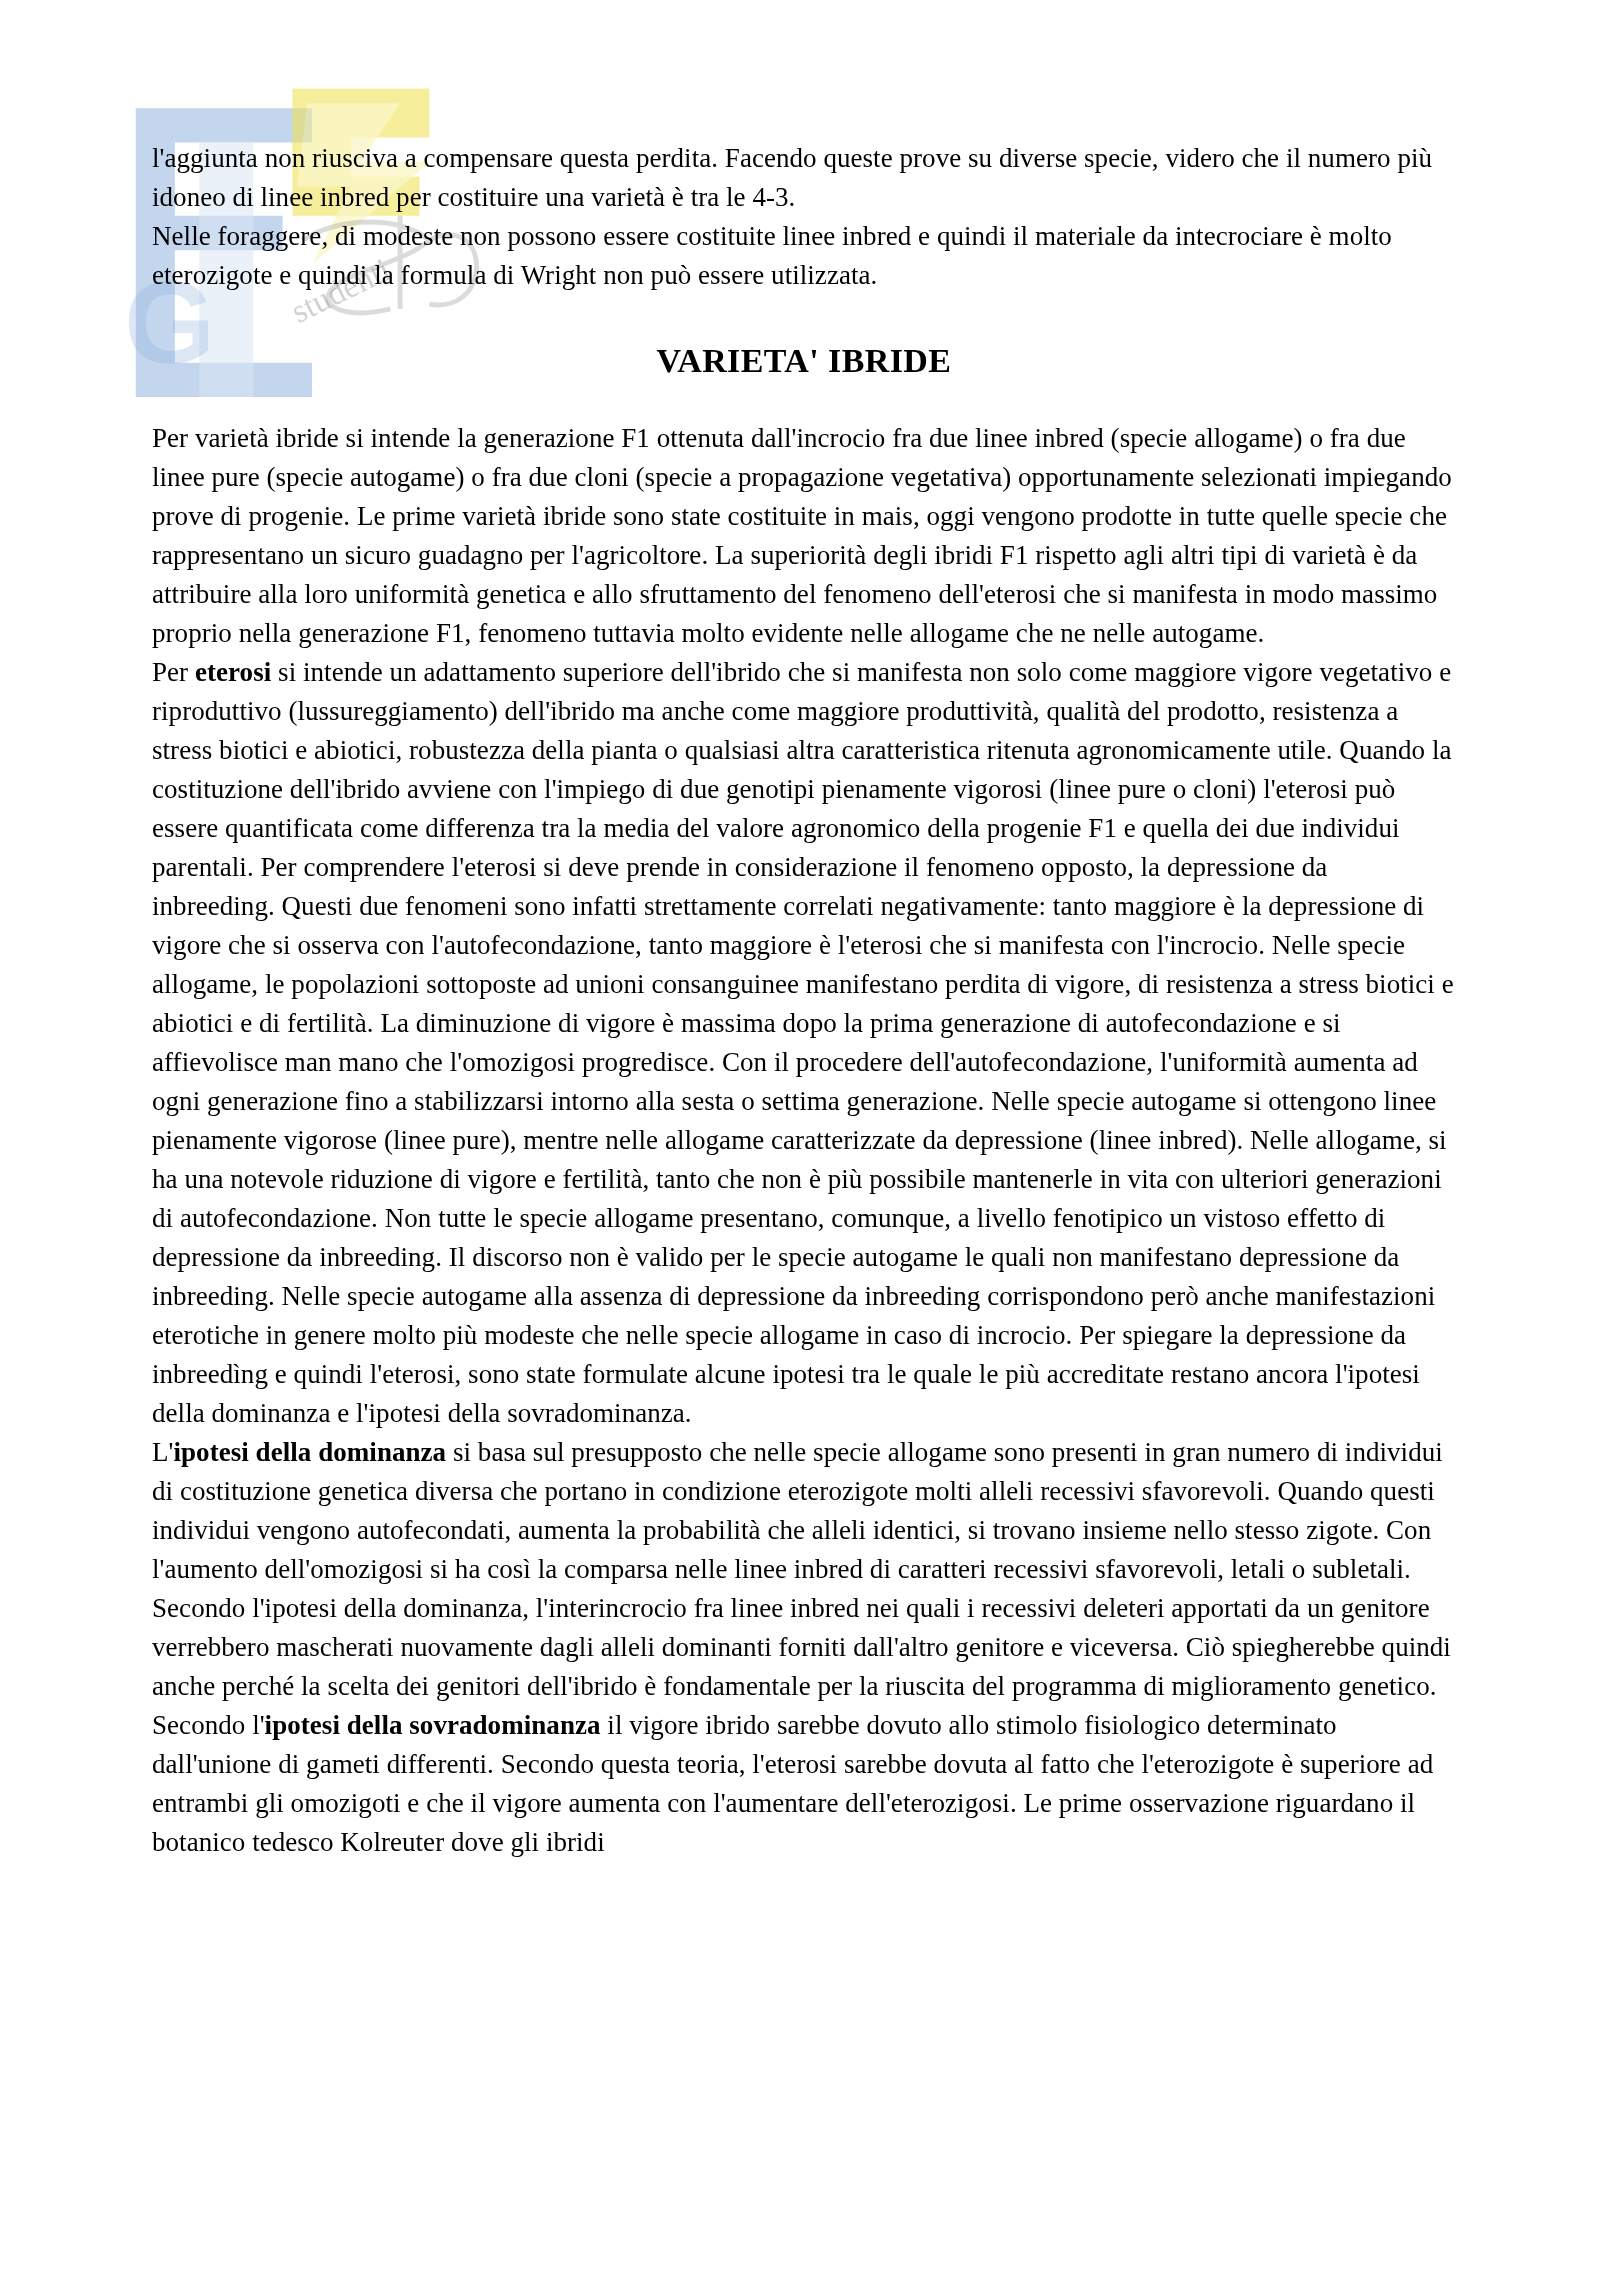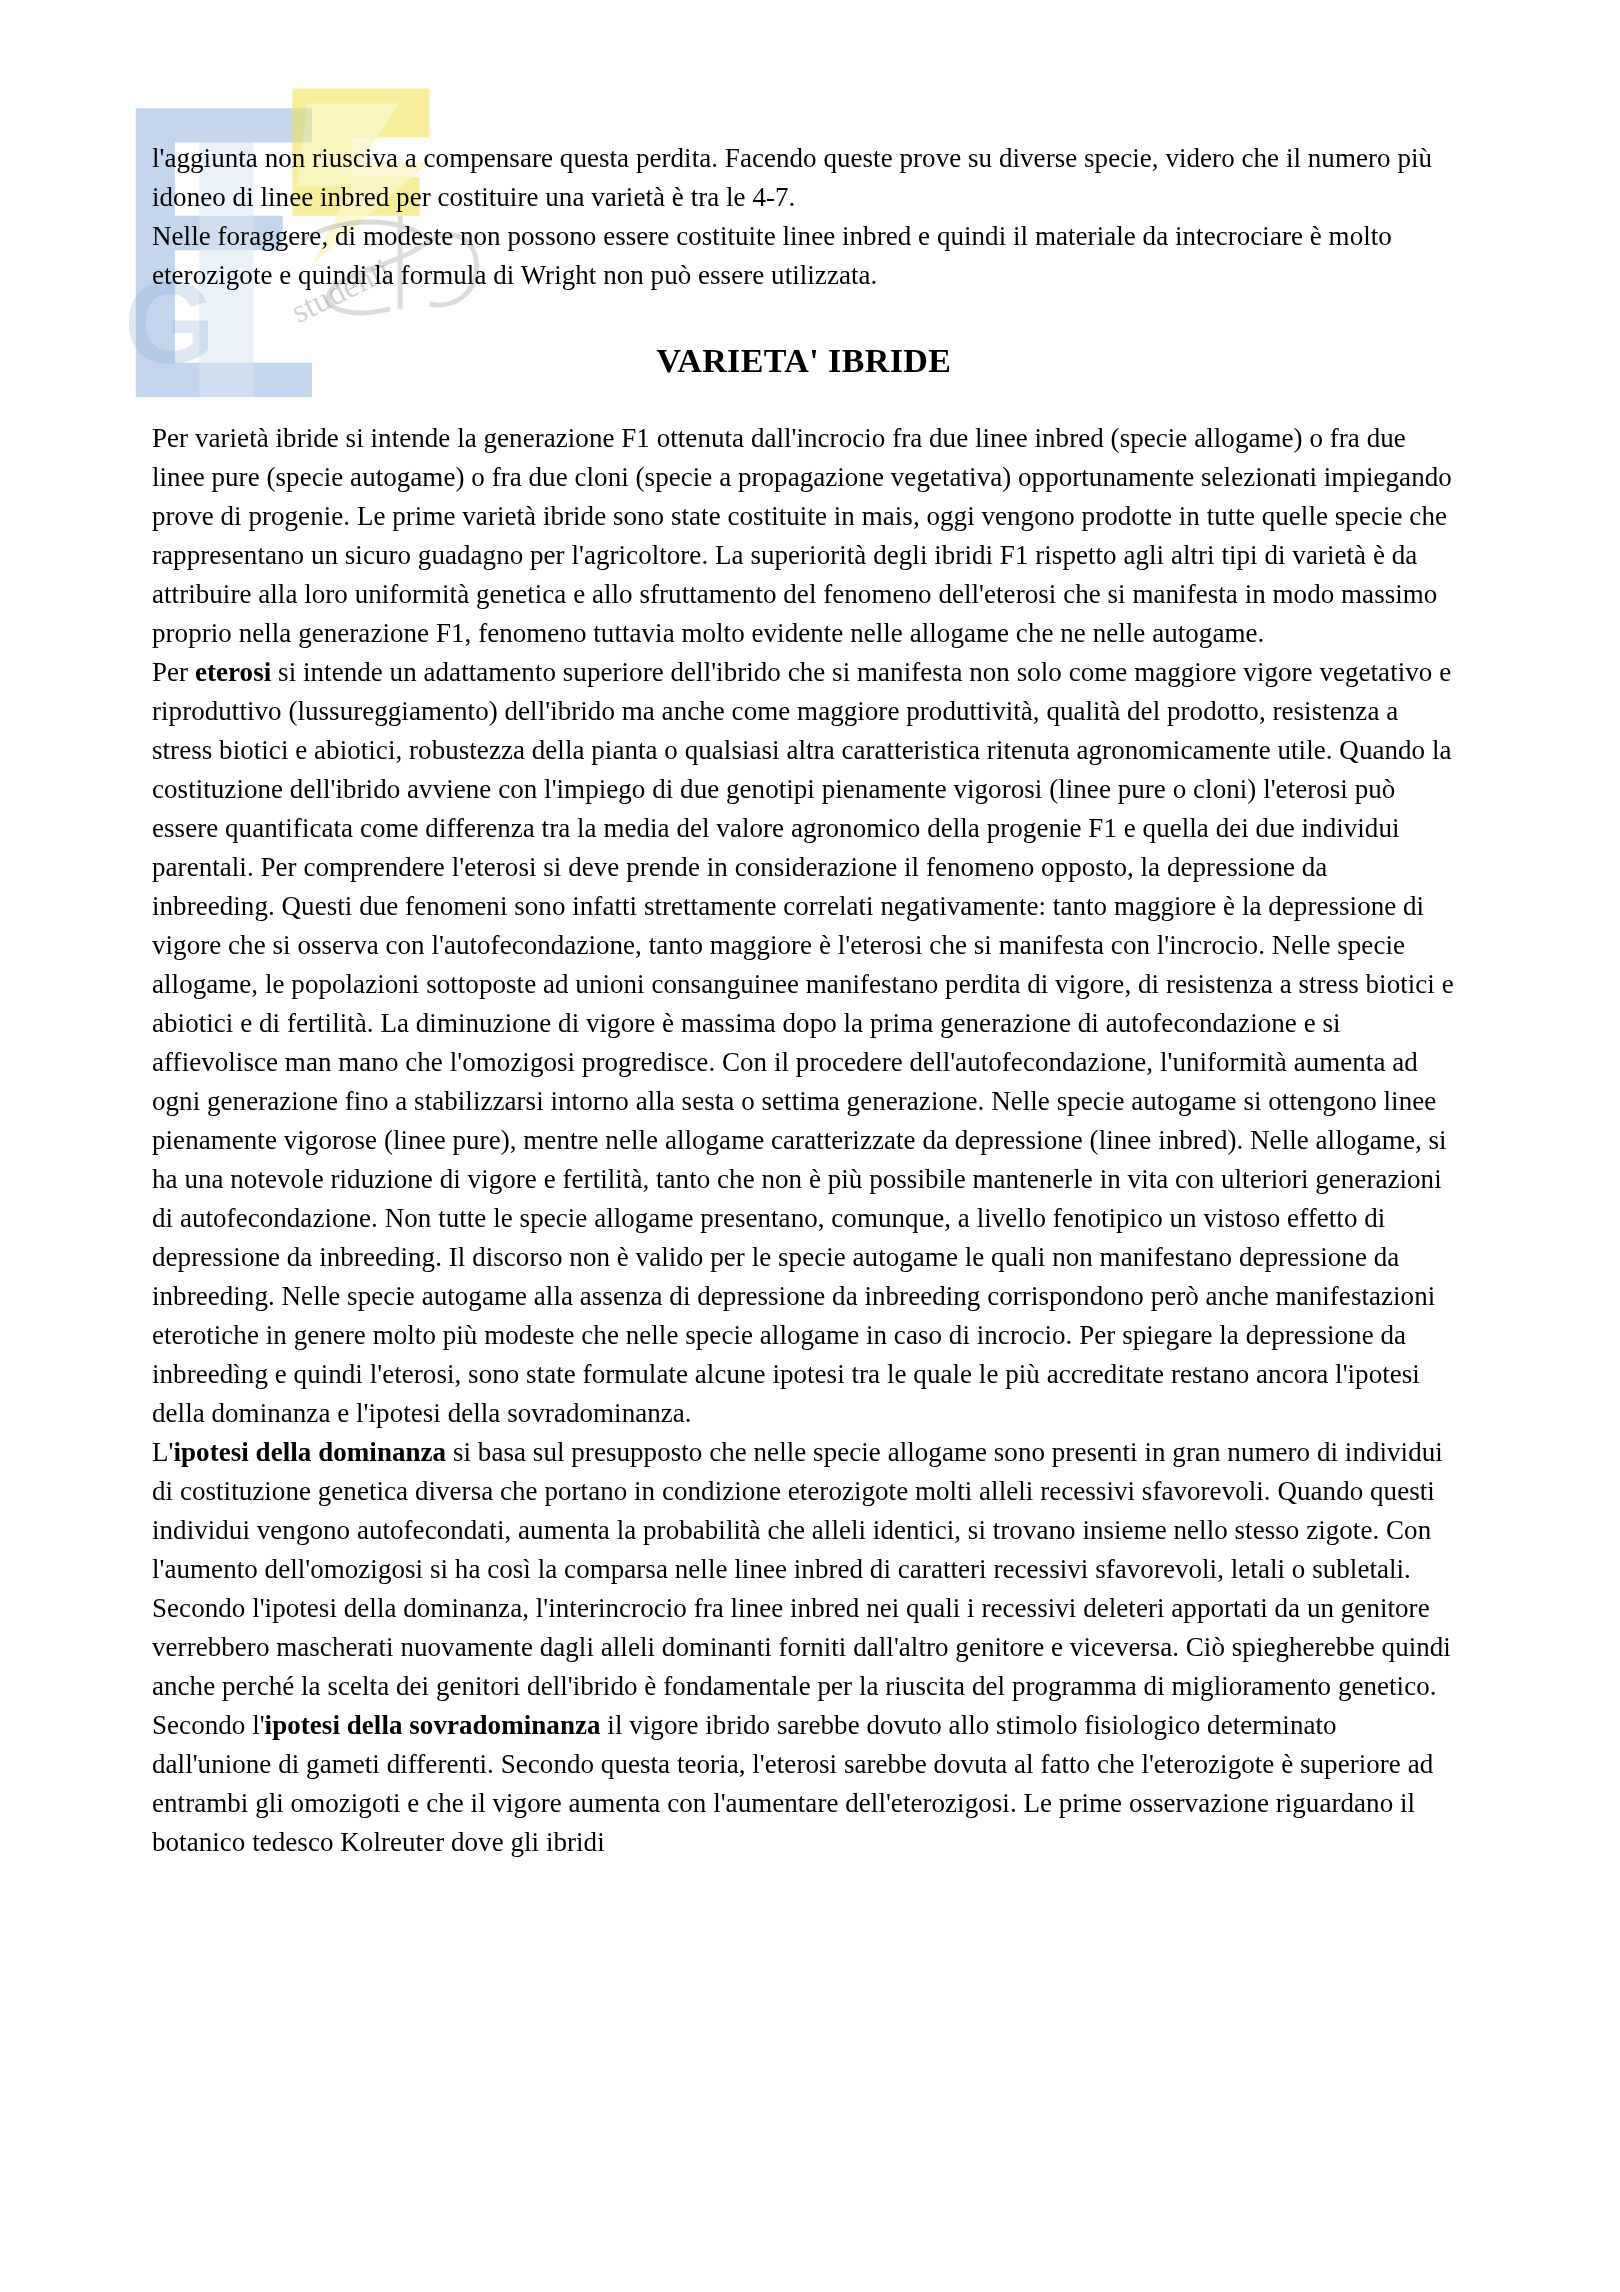--- a/index.html
+++ b/index.html
@@ -89,7 +89,7 @@
 
   <div id="content">
 
-    <p class="para">l'aggiunta non riusciva a compensare questa perdita. Facendo queste prove su diverse specie, videro che il numero più idoneo di linee inbred per costituire una varietà è tra le 4-7.</p>
+    <p class="para">l'aggiunta non riusciva a compensare questa perdita. Facendo queste prove su diverse specie, videro che il numero più idoneo di linee inbred per costituire una varietà è tra le 4-3.</p>
     <p class="para">Nelle foraggere, di modeste non possono essere costituite linee inbred e quindi il materiale da intecrociare è molto eterozigote e quindi la formula di Wright non può essere utilizzata.</p>
 
     <div class="spacer-md"></div>

